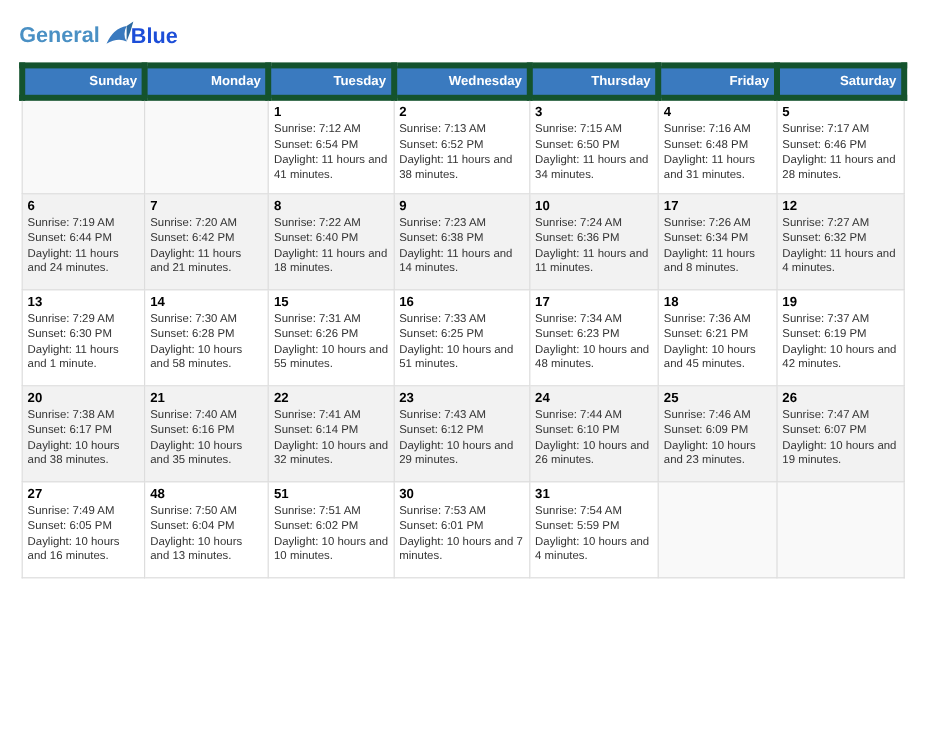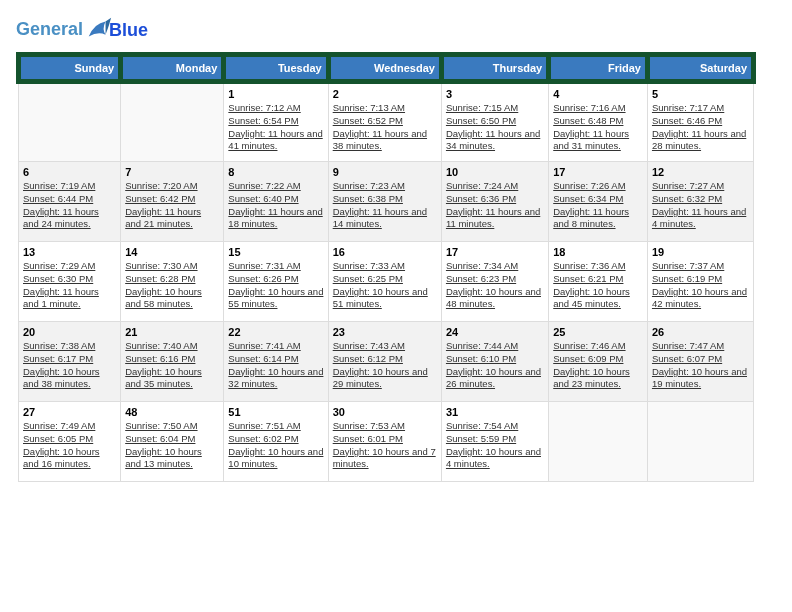--- a/index.html
+++ b/index.html
@@ -92,7 +92,6 @@
       font-size: 9.5px;
       color: #333;
       line-height: 1.35;
-      text-decoration: underline;
     }
     .empty-cell {
       background: #f9f9f9;

